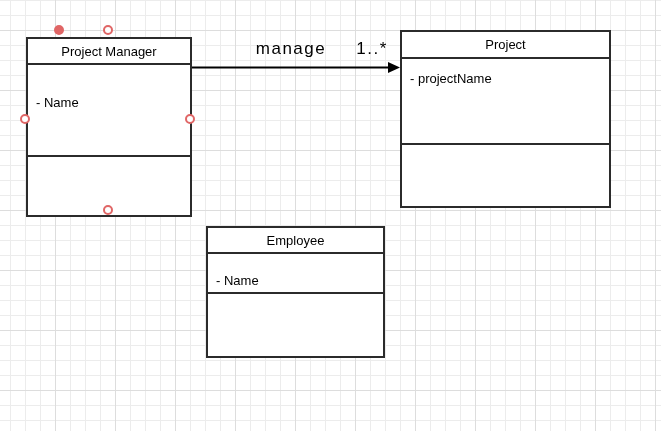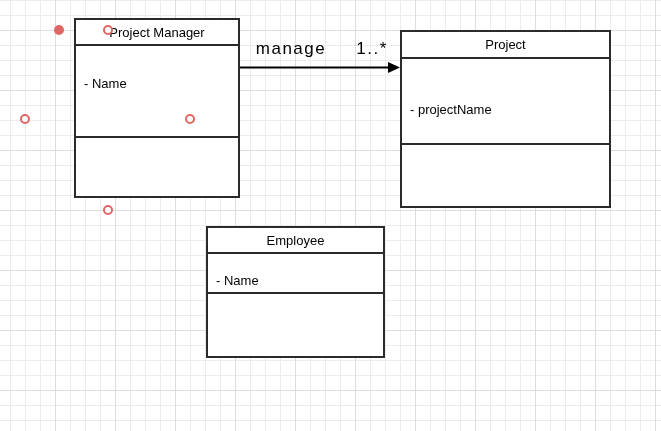--- a/index.html
+++ b/index.html
@@ -37,7 +37,7 @@
   .attr-line{ white-space:pre; }
 
   
-  .pm   { left:26px;  top:18px;  width:166px; height:180px;margin-left:48px; }
+  .pm   { left:26px;  top:37px;  width:166px; height:180px; }
   .pm   .uml-title{ height:26px; }
   .pm   .uml-attrs{ padding-top:30px; }
   .pm   .uml-methods{ height:58px; }

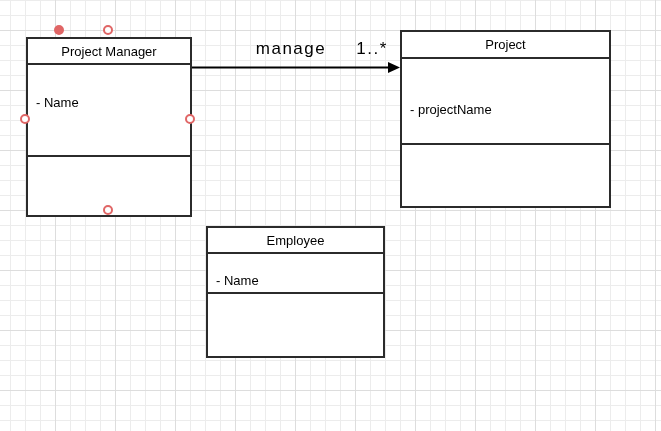--- a/index.html
+++ b/index.html
@@ -44,7 +44,7 @@
 
   .proj { left:400px; top:30px;  width:211px; height:178px; }
   .proj .uml-title{ height:27px;text-align:right; }
-  .proj .uml-attrs{ padding-top:12px;margin-top:31px; }
+  .proj .uml-attrs{ padding-top:12px; }
   .proj .uml-methods{ height:61px; }
 
   .emp  { left:206px; top:226px; width:179px; height:132px; }

